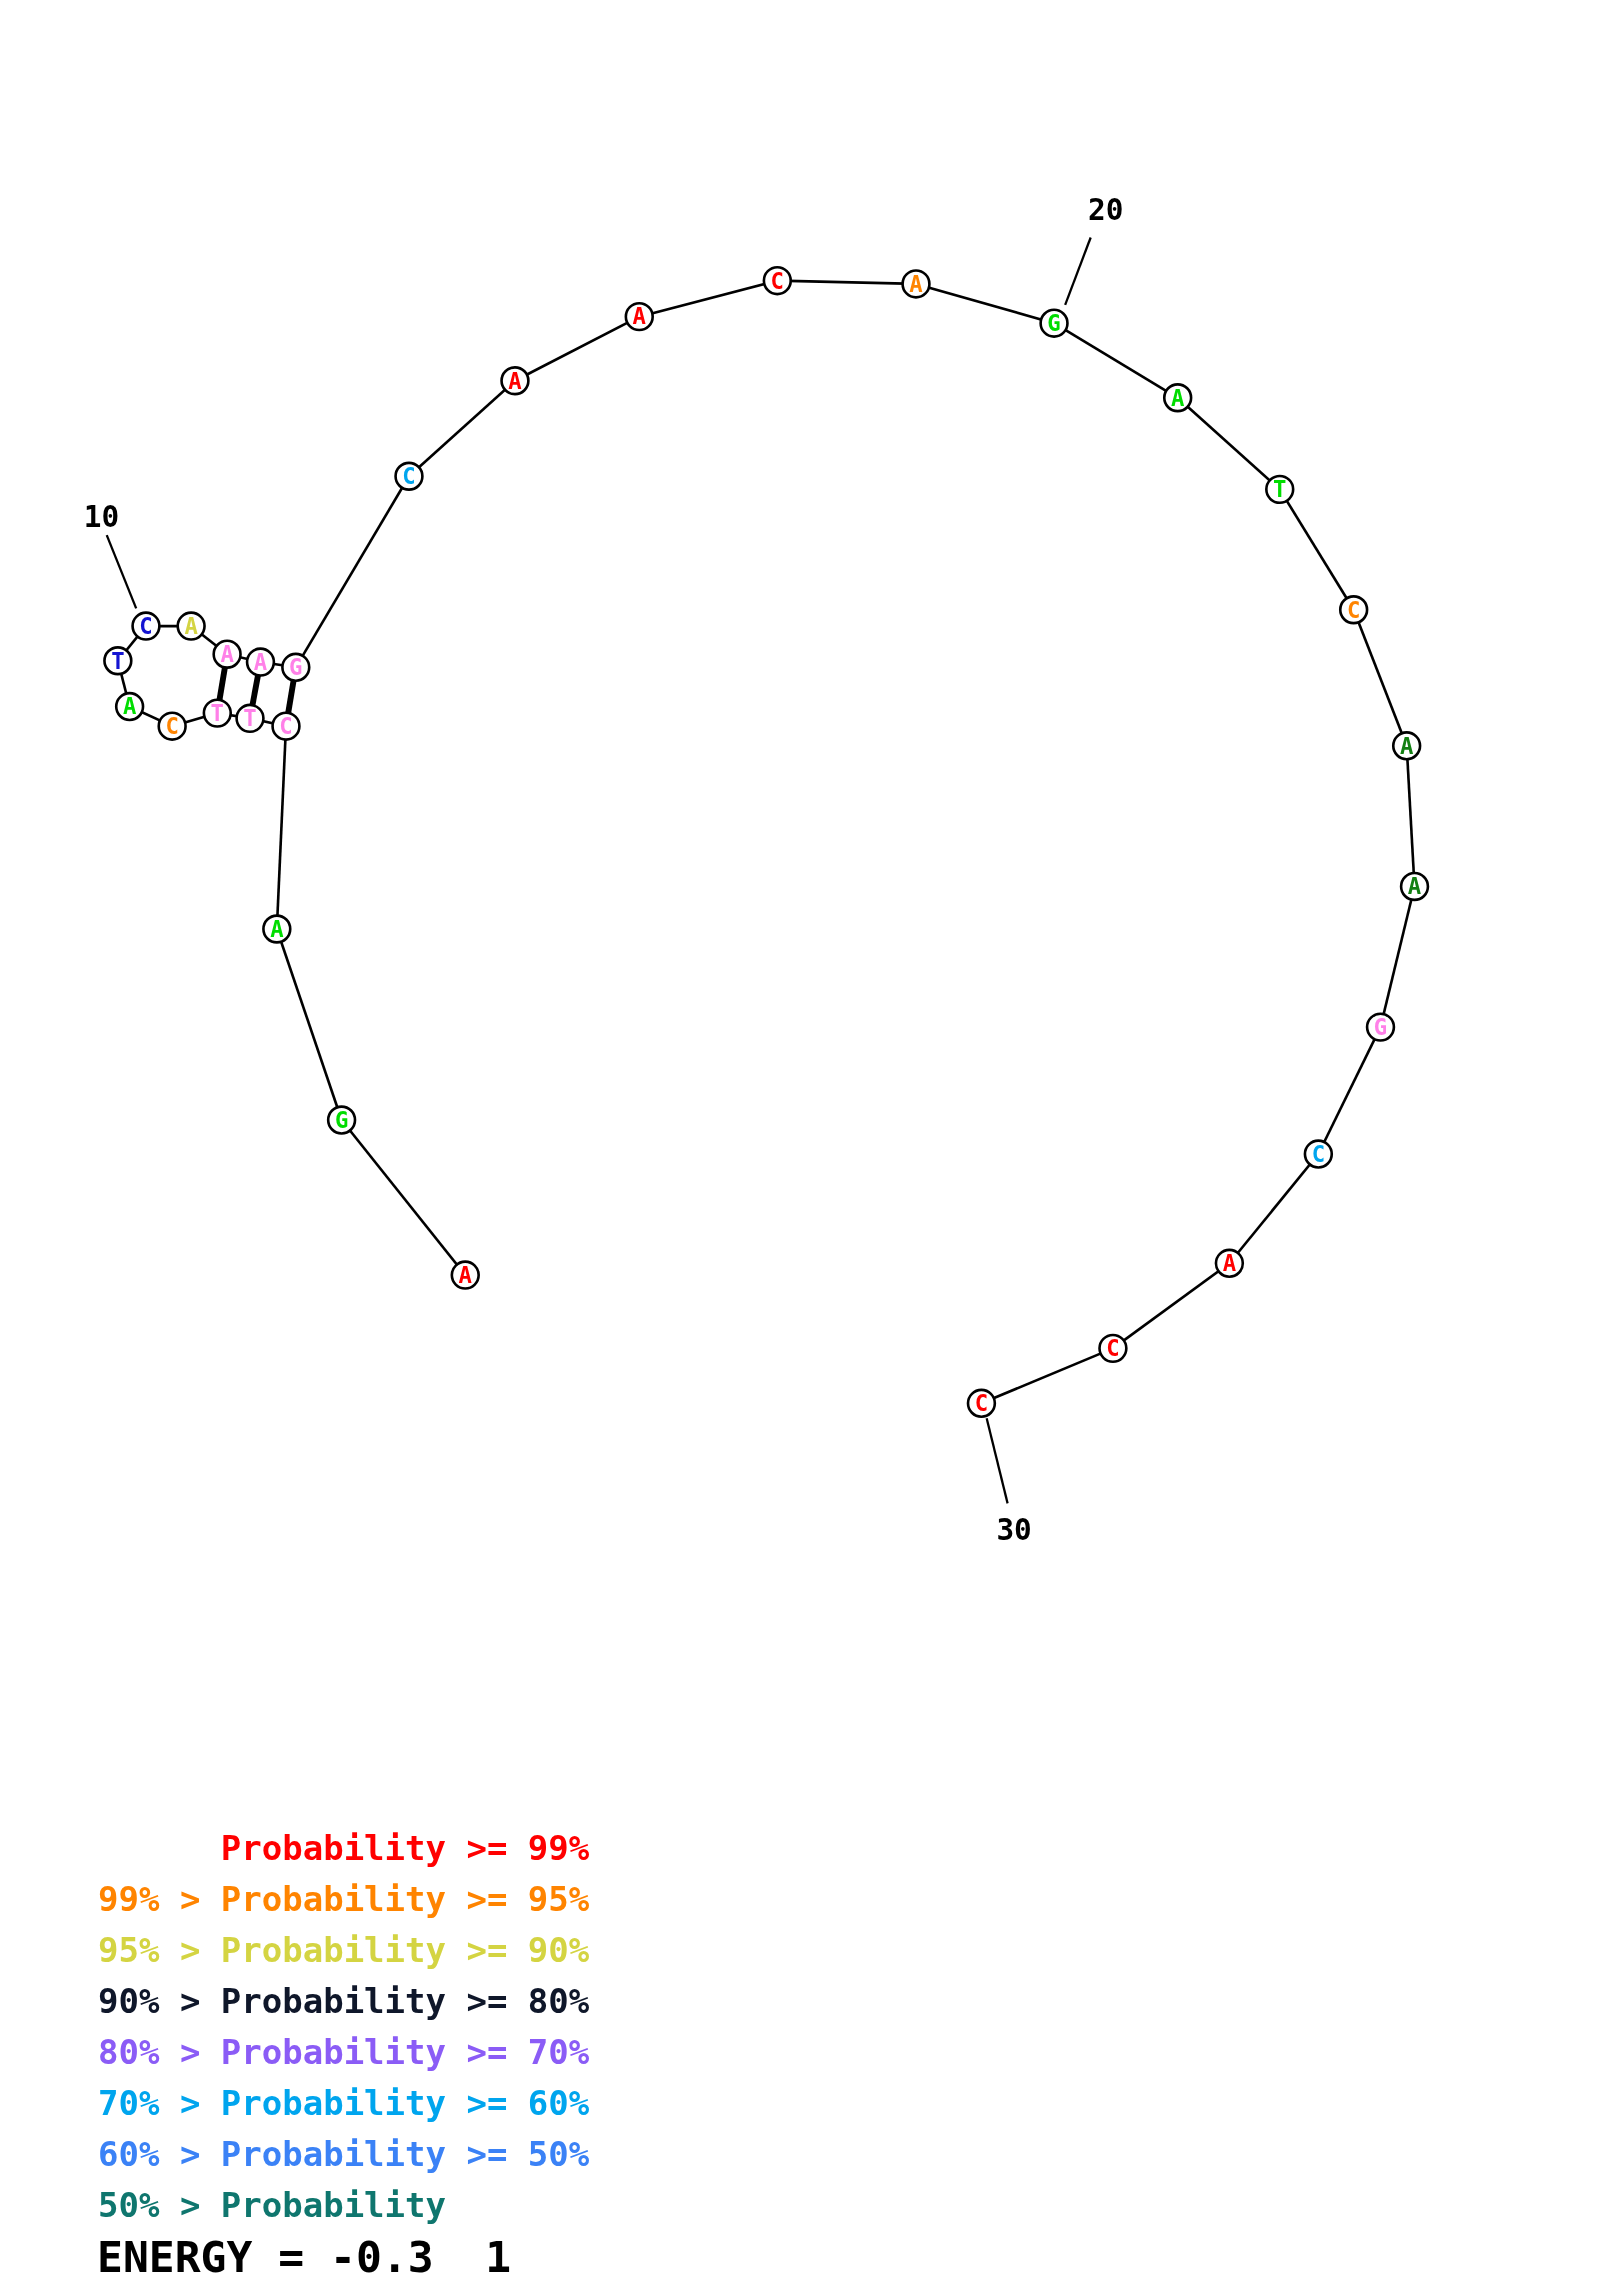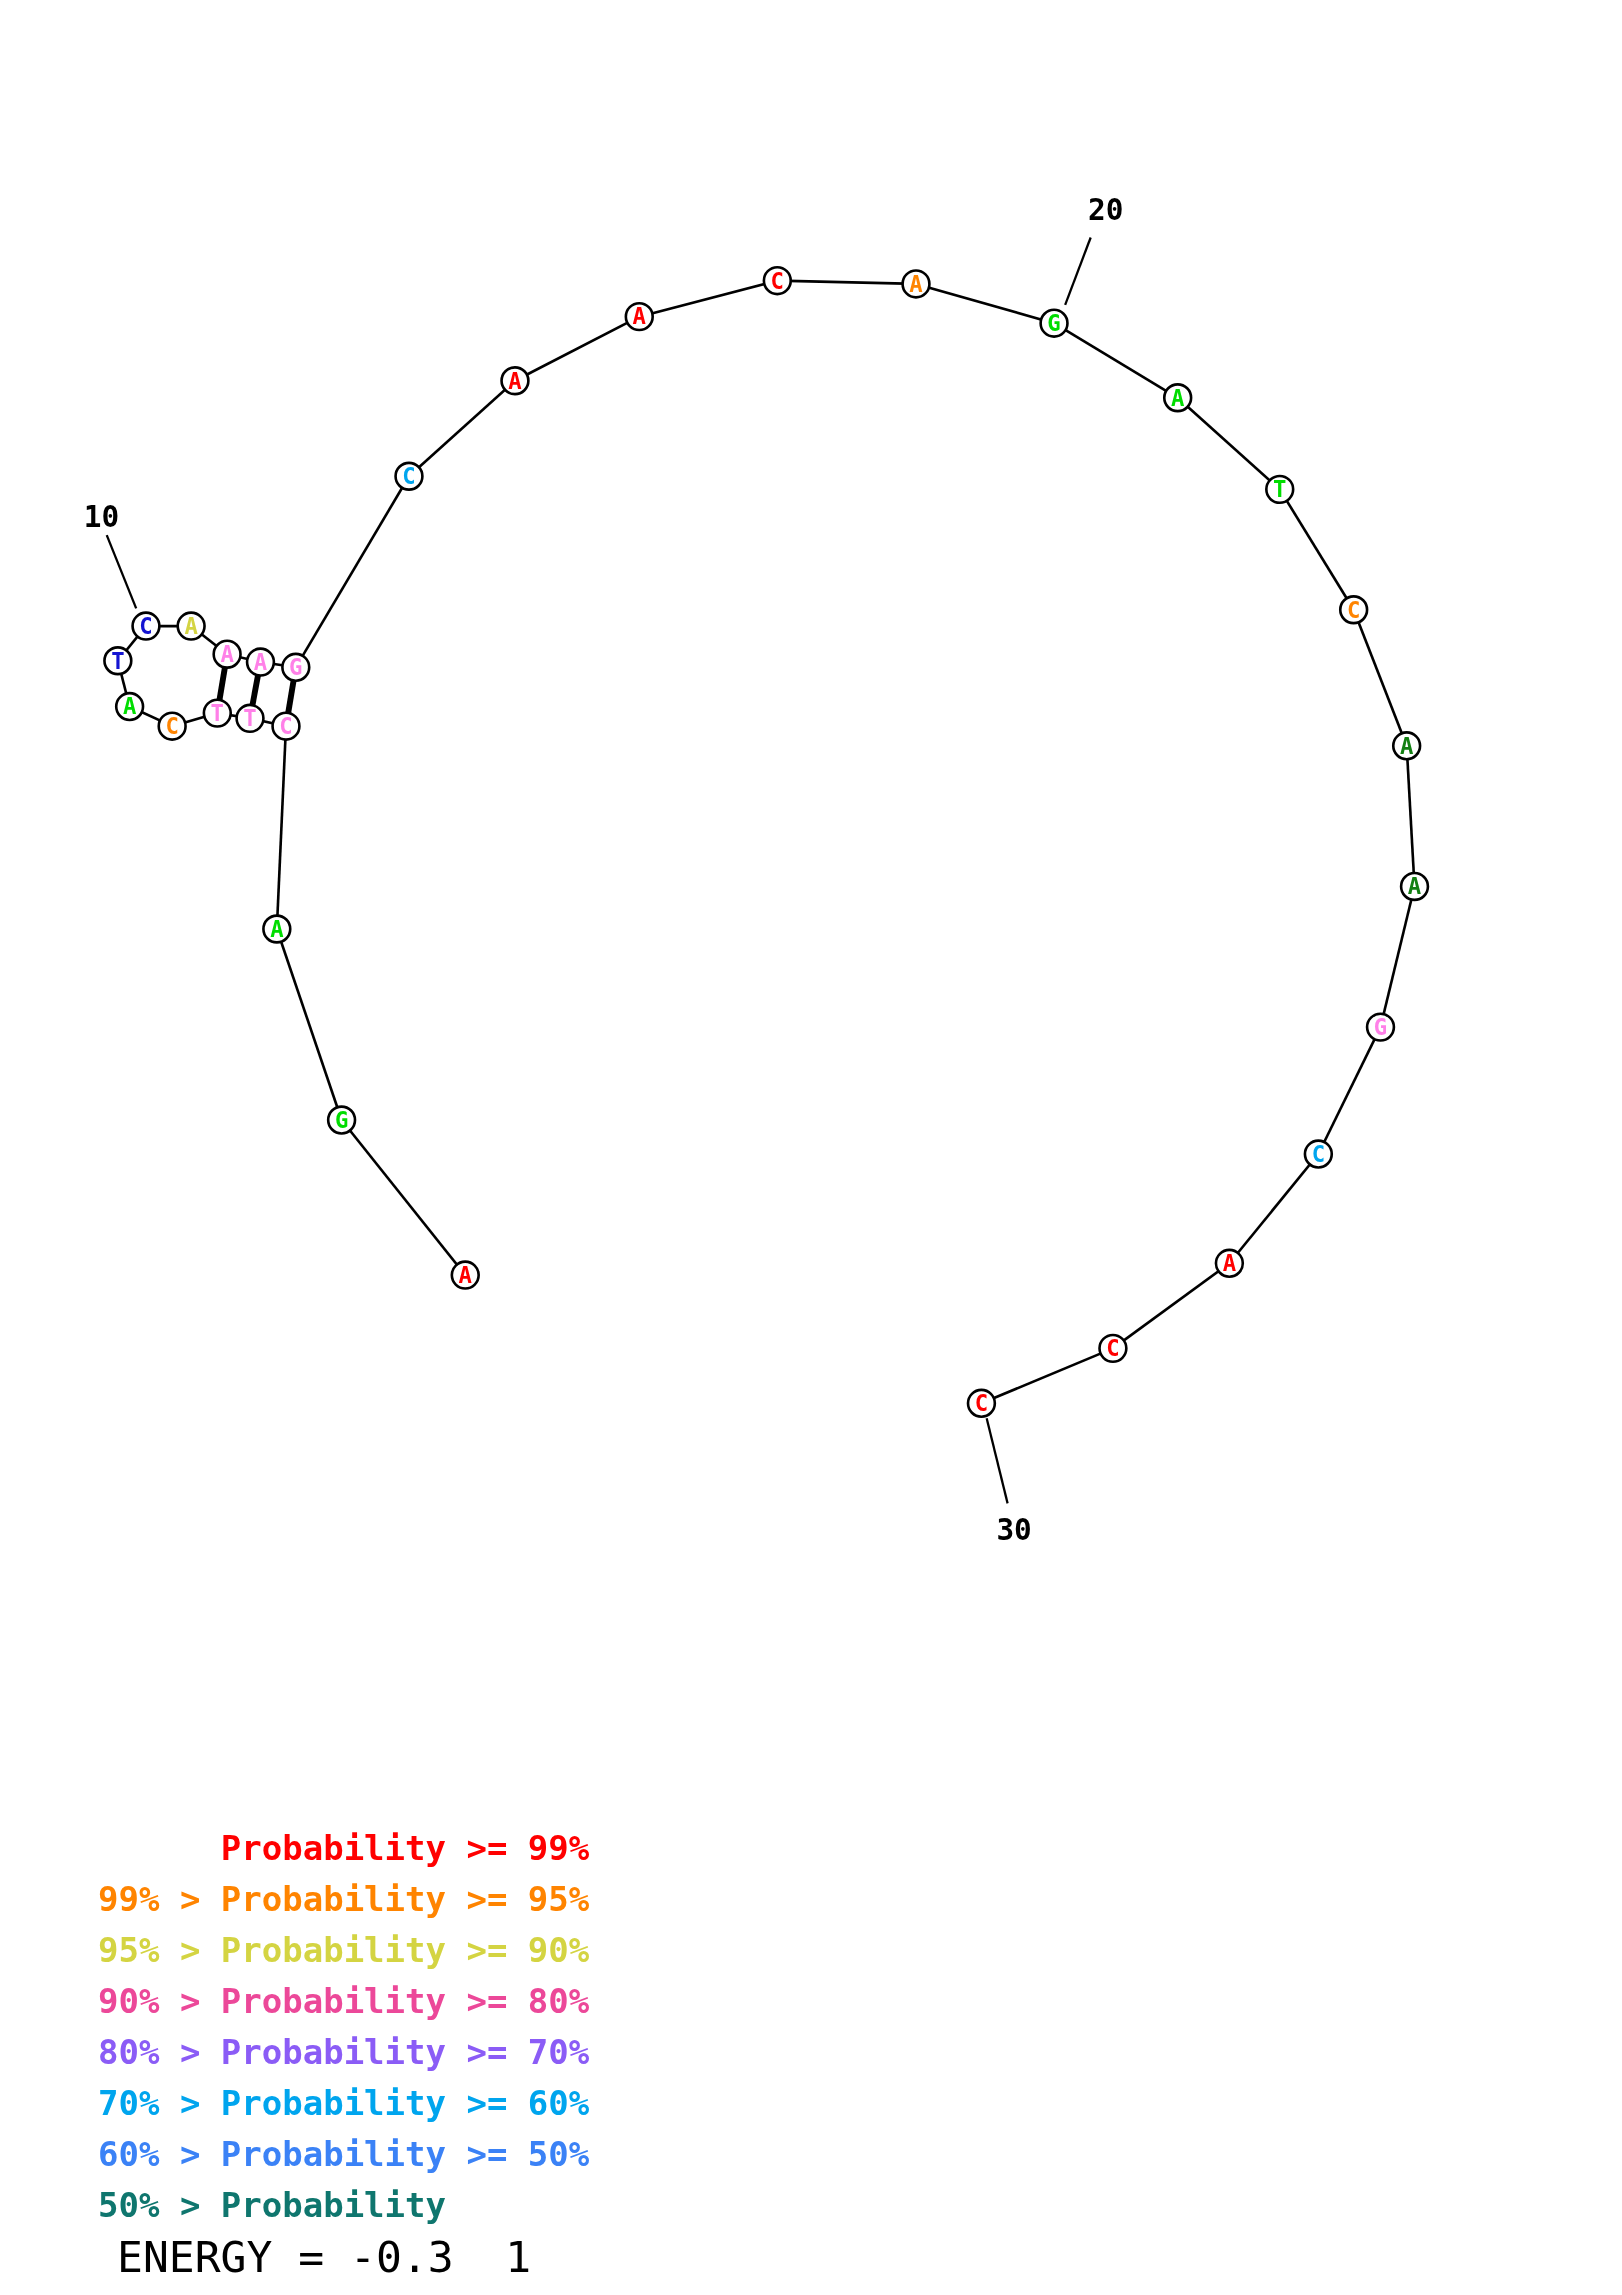--- a/index.html
+++ b/index.html
@@ -161,7 +161,7 @@
       <div class="legend-row" style="top: 1827px; color: rgb(255, 0, 0);">      Probability &gt;= 99%</div>
       <div class="legend-row" style="top: 1878px; color: rgb(255, 132, 0);">99% &gt; Probability &gt;= 95%</div>
       <div class="legend-row" style="top: 1929px; color: rgb(212, 212, 66); text-align: center;">95% &gt; Probability &gt;= 90%</div>
-      <div class="legend-row" style="top: 1980px; color: #ec4899;">90% &gt; Probability &gt;= 80%</div>
+      <div class="legend-row" style="top: 1980px; color: #0f172a;">90% &gt; Probability &gt;= 80%</div>
       <div class="legend-row" style="top: 2031px; color: #8b5cf6;">80% &gt; Probability &gt;= 70%</div>
       <div class="legend-row" style="top: 2082px; color: rgb(0, 165, 238); text-align: right;">70% &gt; Probability &gt;= 60%</div>
       <div class="legend-row" style="top: 2133px; color: #3b82f6;">60% &gt; Probability &gt;= 50%</div>

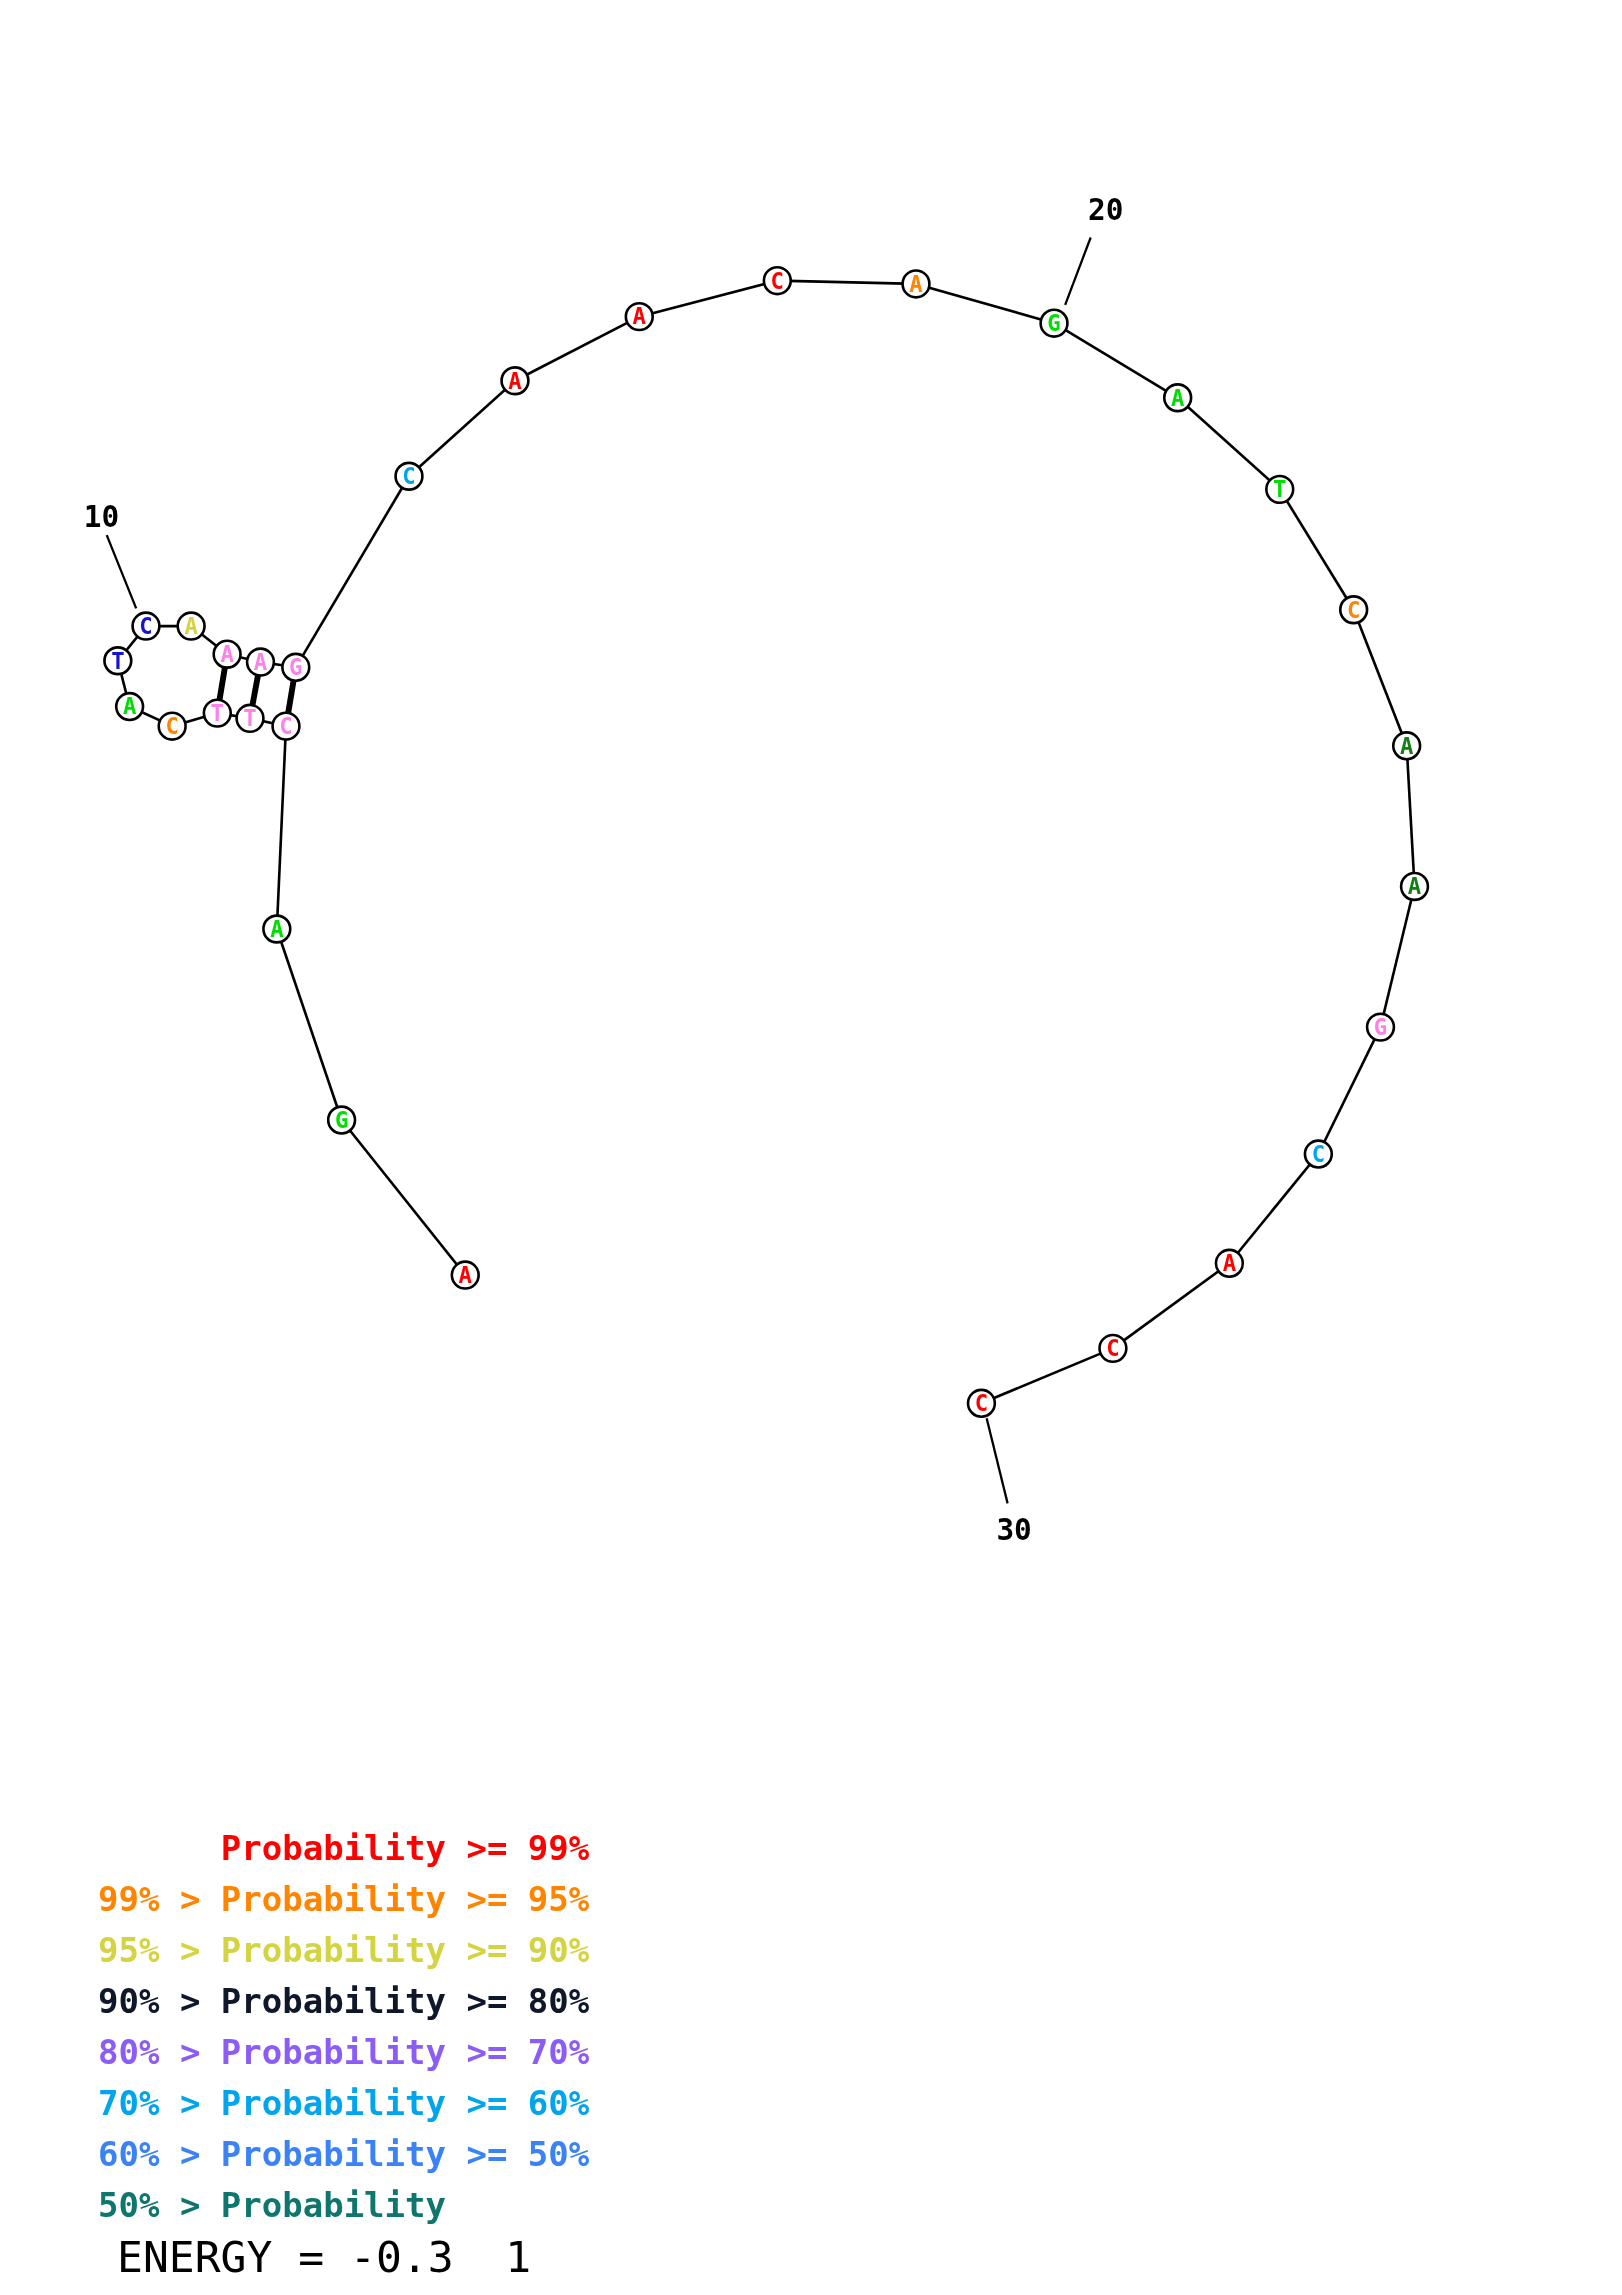--- a/index.html
+++ b/index.html
@@ -46,11 +46,10 @@
     left: 97px;
     top: 2236px;
     color: #000000;
-    font-weight: normal;
+    font-weight: bold;
     font-size: 43px;
     line-height: 43px;
     white-space: pre;
-    margin-left: 20px;
   }
 </style>
 </head>

